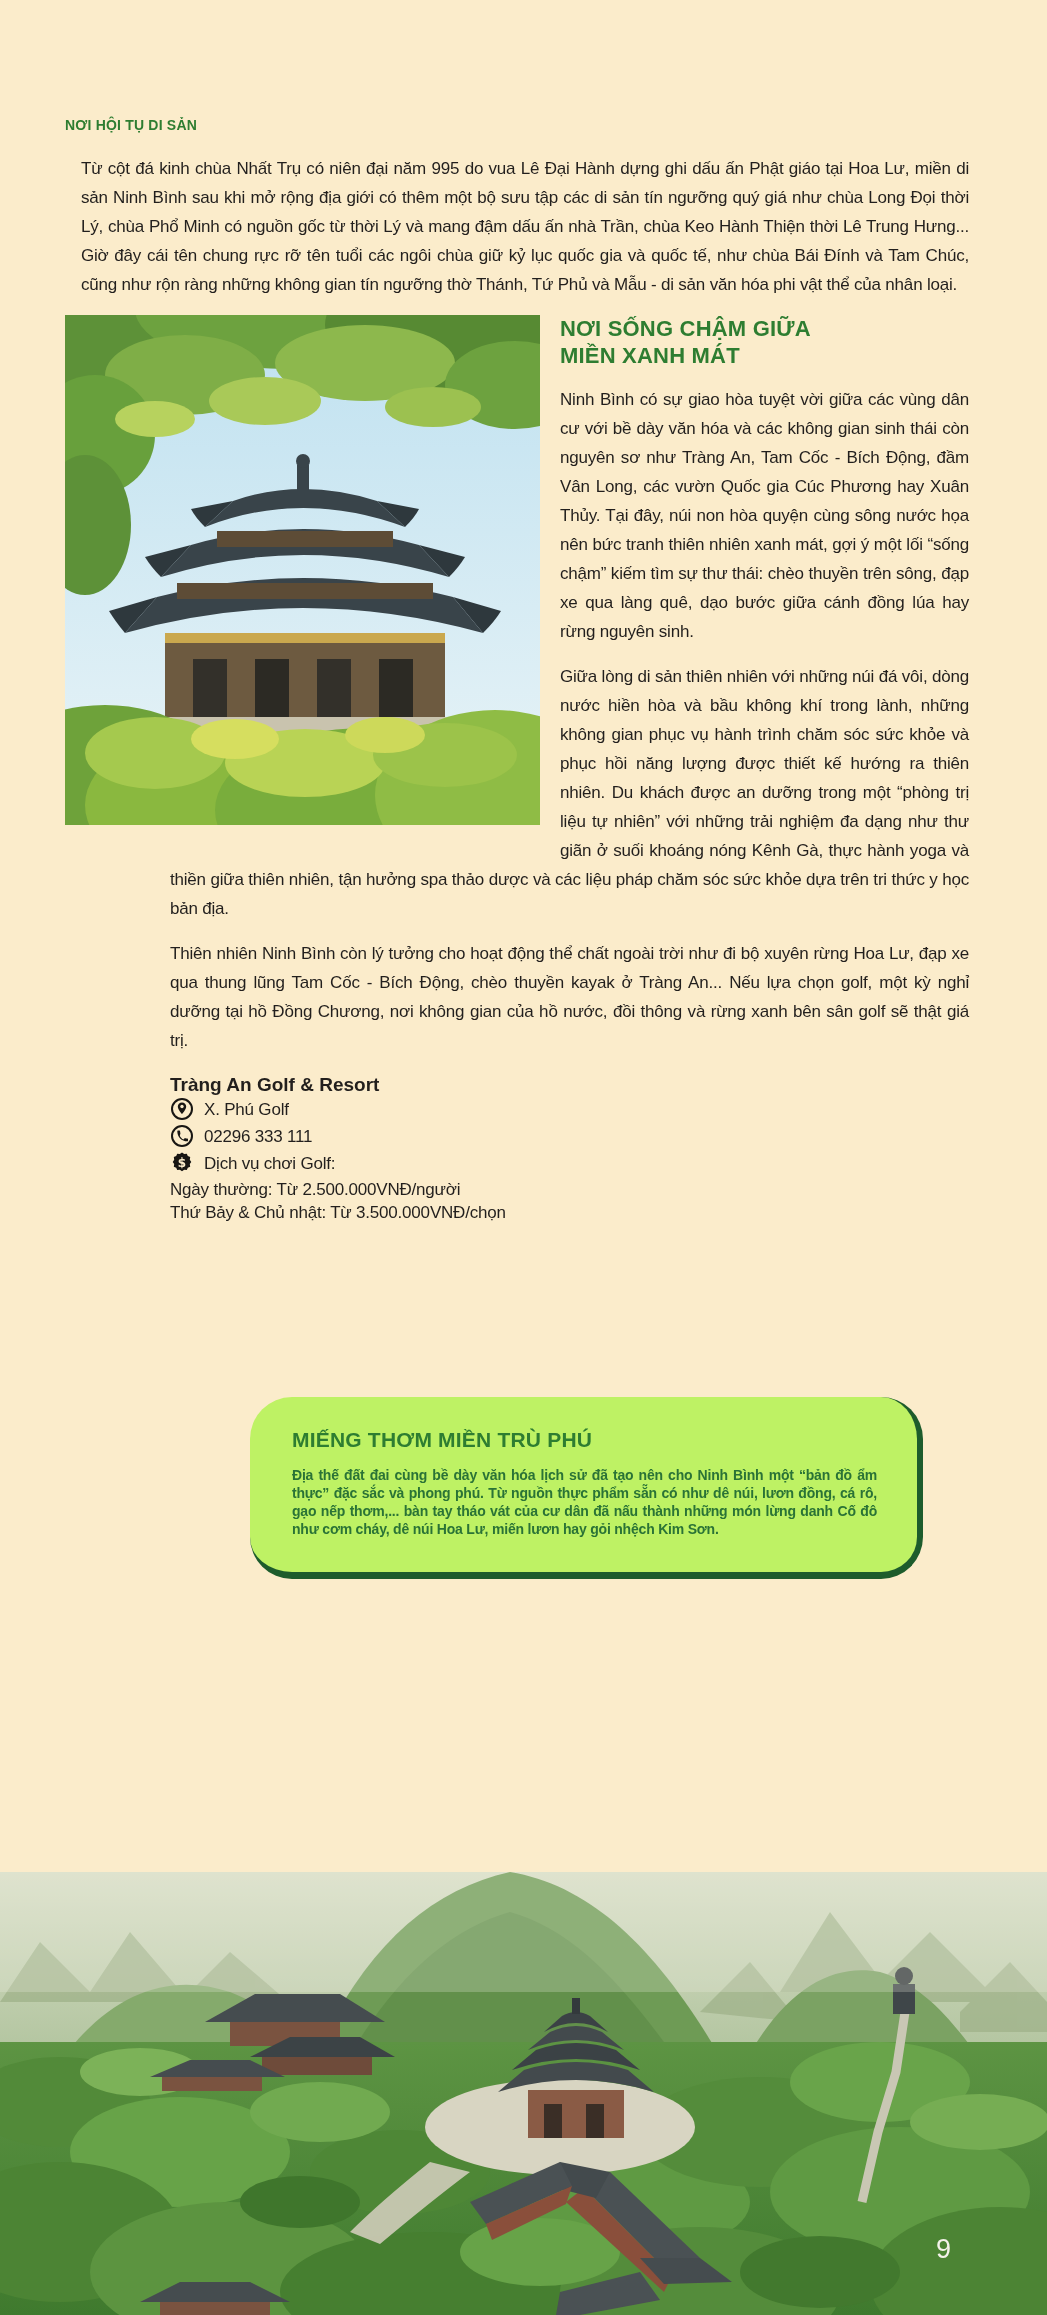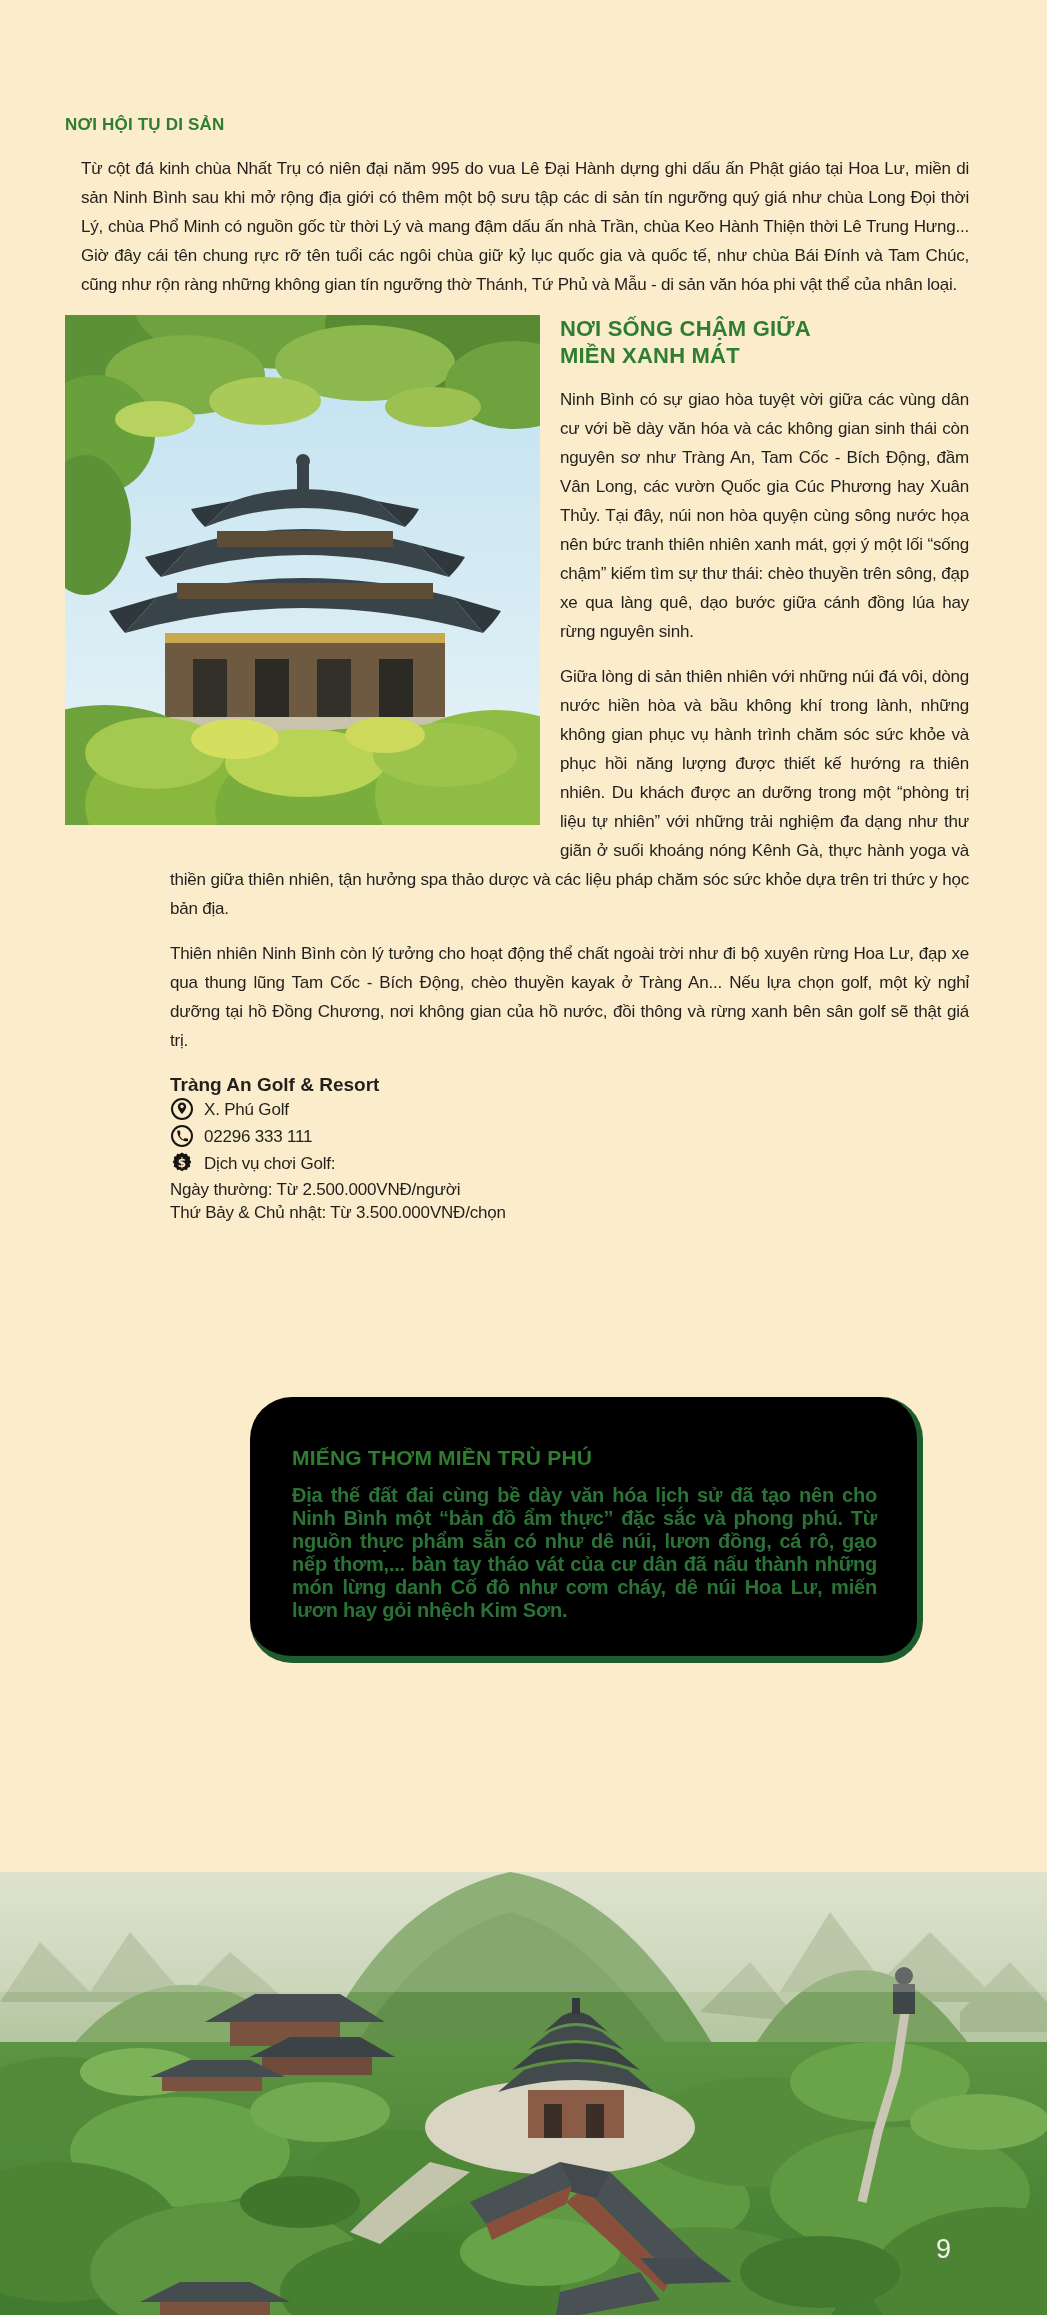--- a/index.html
+++ b/index.html
@@ -14,7 +14,7 @@
   
   .sec-top{margin:112px 62px 0 65px;}
   h1.green-head{
-    font-size:17px;line-height:26px;font-weight:bold;
+    font-size:14px;line-height:26px;font-weight:bold;
     color:#2e7d31;margin:0 0 7px 0;letter-spacing:.2px;
   }
   p.body{

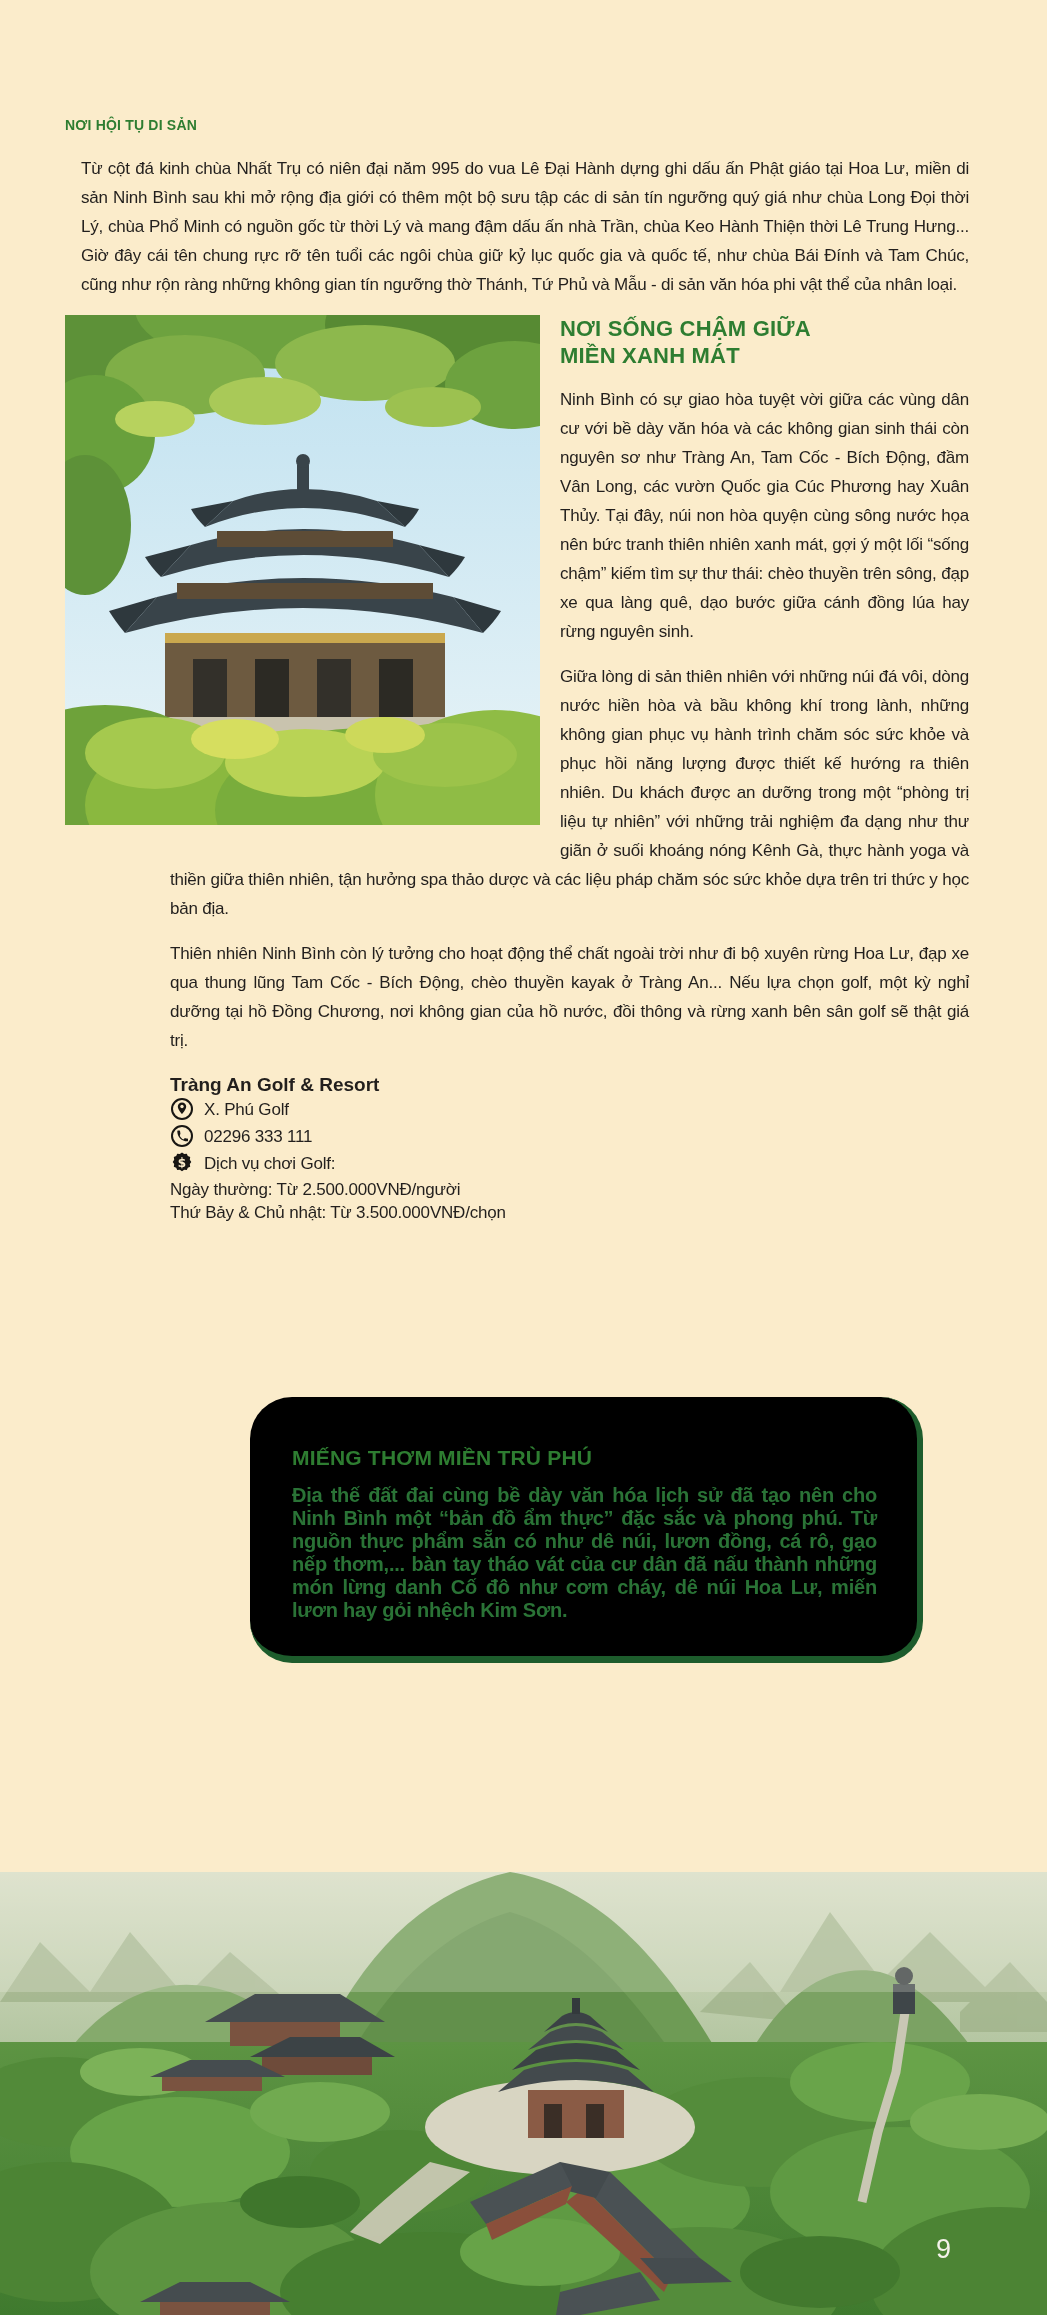--- a/index.html
+++ b/index.html
@@ -47,11 +47,11 @@
     clear:both;
     margin:42px 0 0 185px;
     width:585px;
-    background:#000000;
+    background:#bef264;
     border-right:6px solid #1d5c2c;
     border-bottom:7px solid #1d5c2c;
     border-radius:42px;
-    padding:48px 40px 34px 42px;
+    padding:30px 40px 34px 42px;
   }
   .food-box h3{
     font-size:21px;line-height:25px;font-weight:bold;

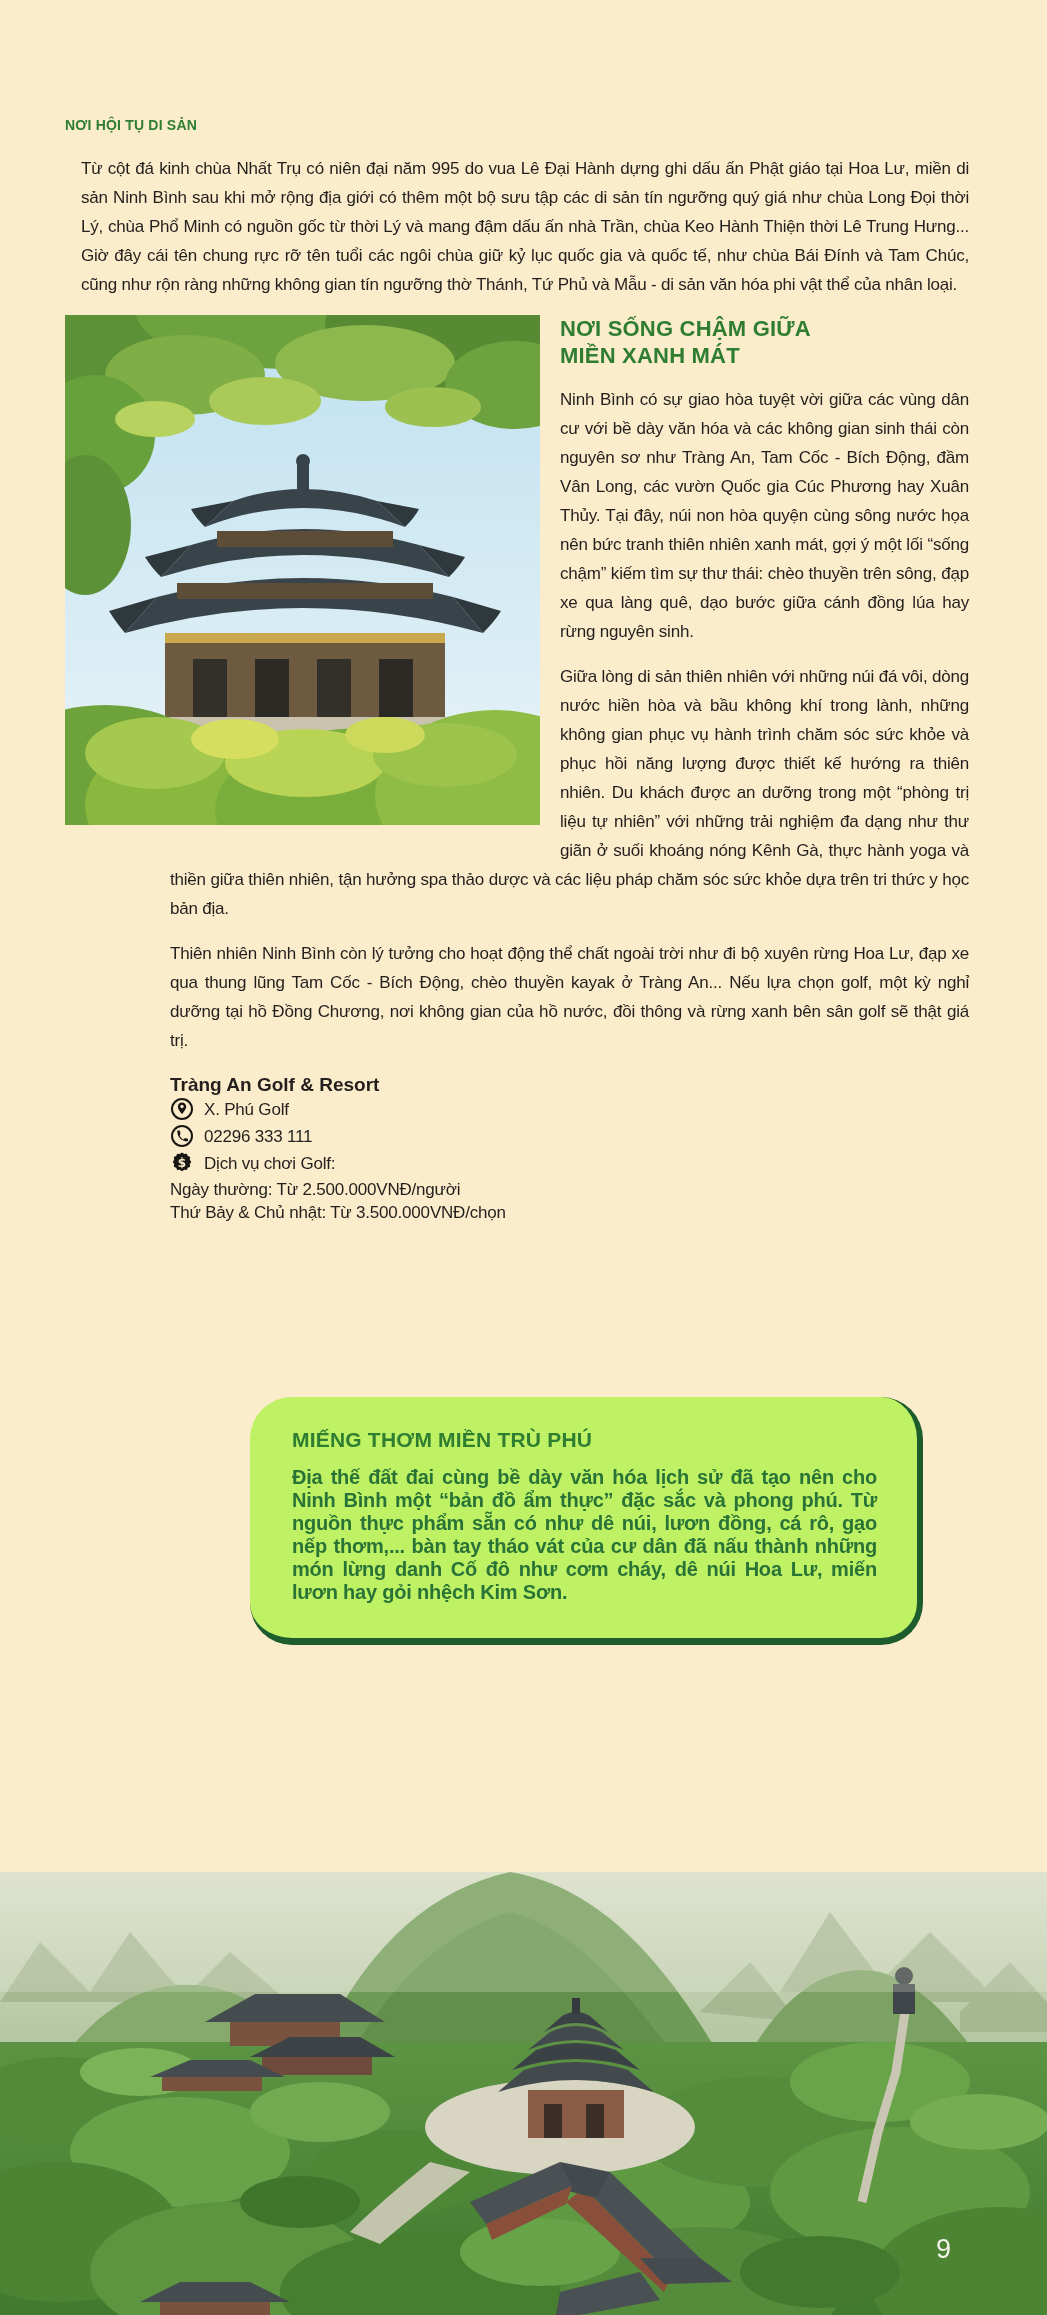--- a/index.html
+++ b/index.html
@@ -58,7 +58,7 @@
     color:#2e7d31;margin:0 0 14px 0;letter-spacing:.2px;
   }
   .food-box p{
-    font-size:20px;line-height:23px;font-weight:bold;
+    font-size:14px;line-height:18px;font-weight:bold;
     color:#2a7336;margin:0 0 16px 0;text-align:justify;letter-spacing:-.2px;
   }
   .food-box p:last-child{margin-bottom:0;}

